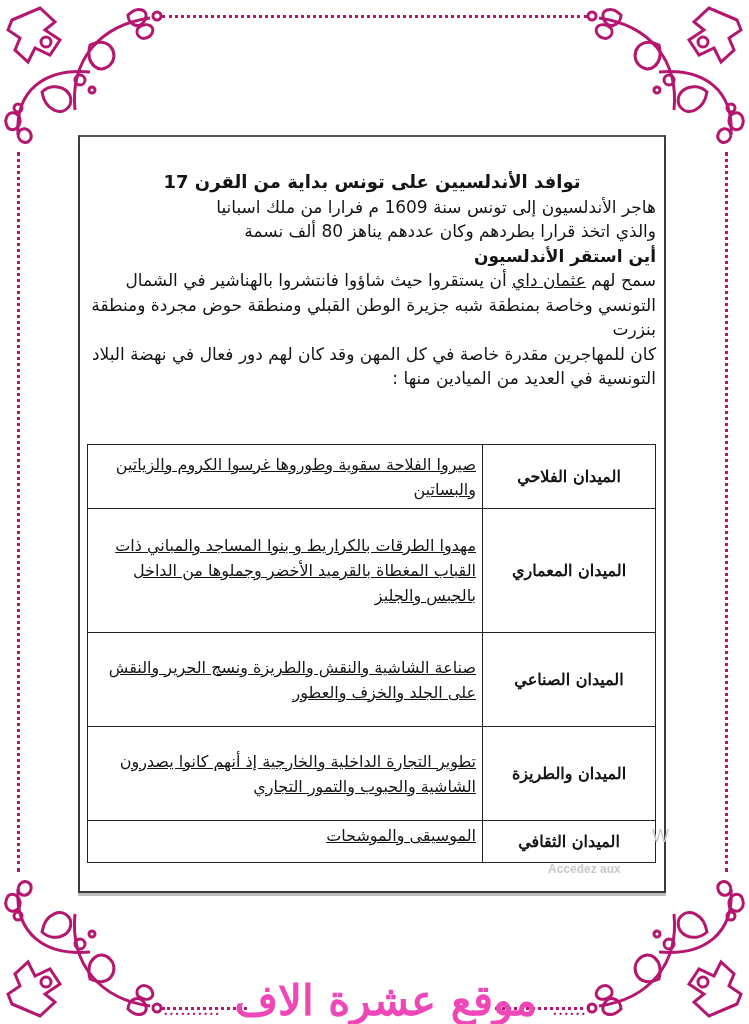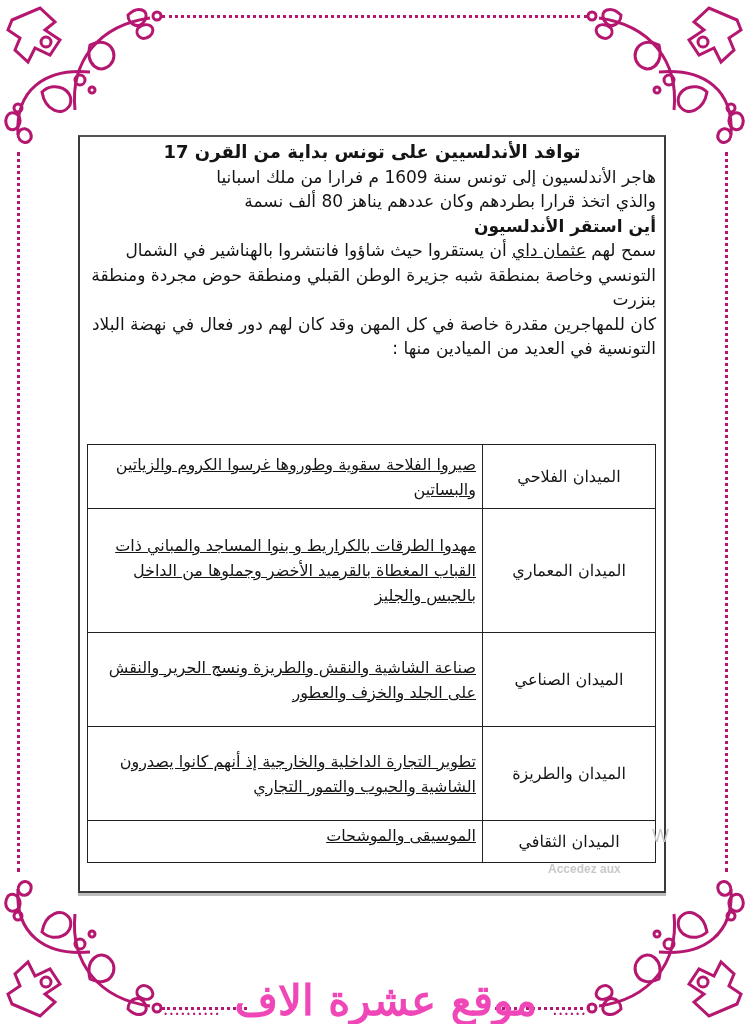--- a/index.html
+++ b/index.html
@@ -9,7 +9,7 @@
   .dot-v { position:absolute; width:0; border-left:3px dotted #b5166f; }
   .doc-frame { position:absolute; left:78px; top:135px; width:584px; height:754px; border:2px solid #3a3a3a; border-top:2px solid #555; box-shadow:0 3px 0 #bdbdbd; background:#fff; }
   .doc-inner { position:absolute; left:8px; right:8px; top:0; direction:rtl; text-align:right; color:#141414; font-family:"DejaVu Sans", sans-serif; font-size:17px; line-height:24.5px; }
-  .doc-title { text-align:center; font-weight:bold; font-size:18px; padding-top:3px; }
+  .doc-title { text-align:center; font-weight:bold; font-size:18px; padding-top:9px;margin-top:24px; }
   .bold { font-weight:bold; }
   .underline { text-decoration:underline; }
   table.fields { position:absolute; left:7px; top:307px; width:569px; border-collapse:collapse; direction:rtl; }

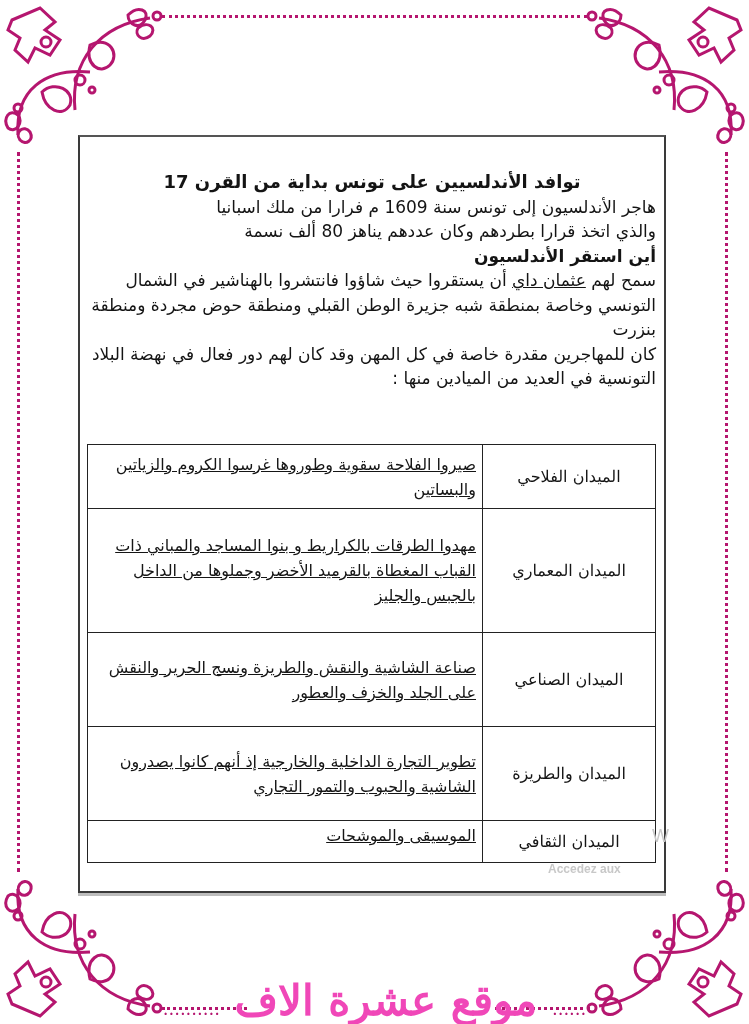--- a/index.html
+++ b/index.html
@@ -14,7 +14,7 @@
   .underline { text-decoration:underline; }
   table.fields { position:absolute; left:7px; top:307px; width:569px; border-collapse:collapse; direction:rtl; }
   table.fields td { border:1.5px solid #222; vertical-align:middle; color:#151515; font-size:16px; line-height:25px; padding:2px 6px; }
-  td.field-name { width:160px; text-align:center; font-family:"DejaVu Serif", serif; font-size:15px; color:#2a2a2a; }
+  td.field-name { width:160px; text-align:center; font-family:"DejaVu Serif", serif; font-size:15px; color:#2a2a2a;font-weight:bold; }
   td.field-desc { text-align:right;text-decoration:underline; }
   .watermark { position:absolute; color:#c8c8c8; font-family:"Liberation Sans", sans-serif; font-size:18px; }
   .site-name { position:absolute; left:0; width:749px; top:955px; text-align:center; direction:rtl; color:#f047b8; font-family:"DejaVu Serif", serif; font-size:42px; font-weight:bold; line-height:60px;margin-top:16px; }

